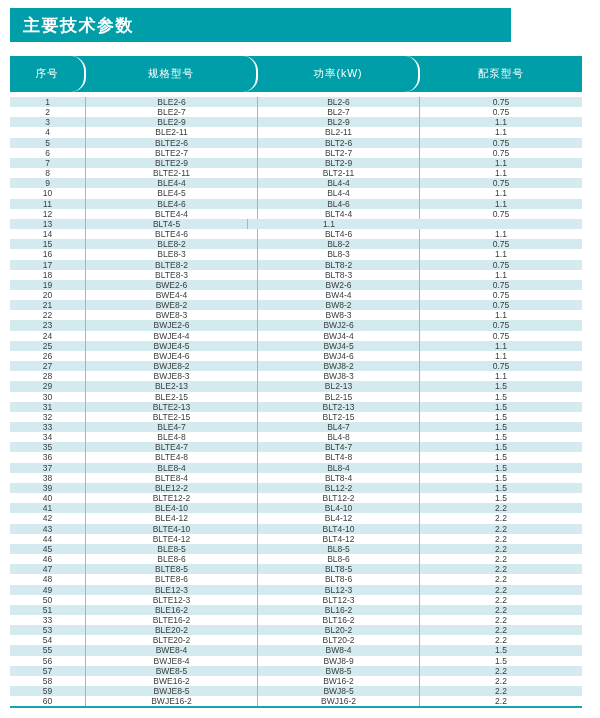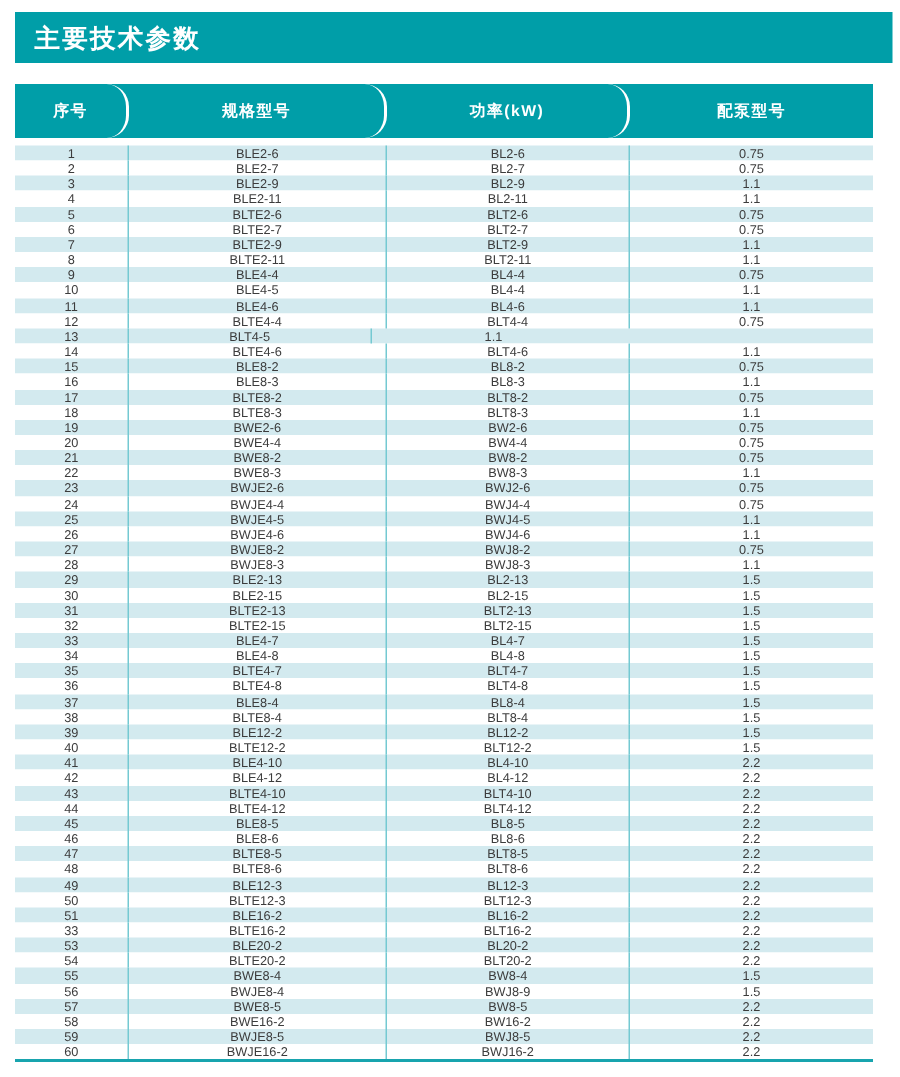--- a/index.html
+++ b/index.html
@@ -11,7 +11,7 @@
   }
   .banner {
     margin: 8px 0 0 10px;
-    width: 585px; height: 34px;
+    width: 501px; height: 34px;
     background: #009ea8;
     display: flex; align-items: center;
     padding-left: 13px;

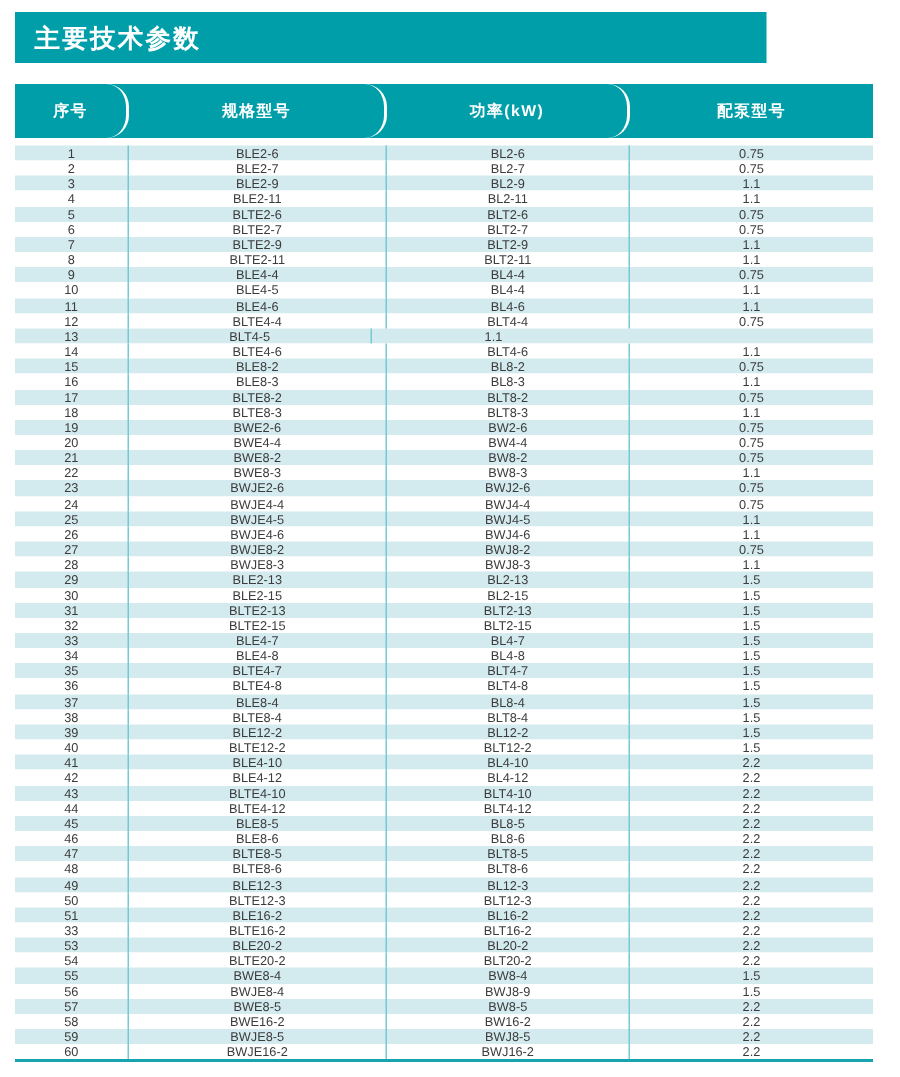--- a/index.html
+++ b/index.html
@@ -31,7 +31,7 @@
   .th {
     color: #ffffff;
     font-size: 10.5px;
-    font-weight: bold;
+    font-weight: normal;
     display: flex; align-items: center; justify-content: center;
     letter-spacing: 1px;
     border-radius: 15px;

